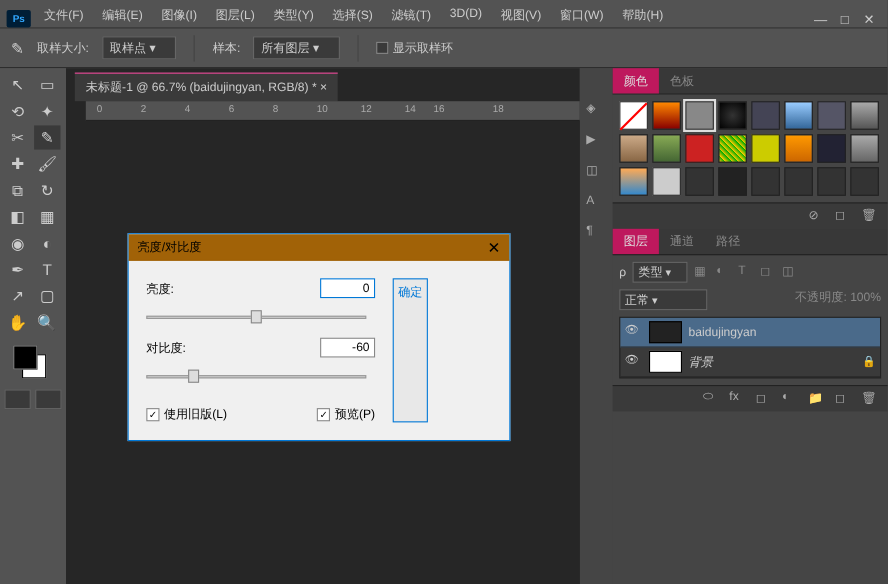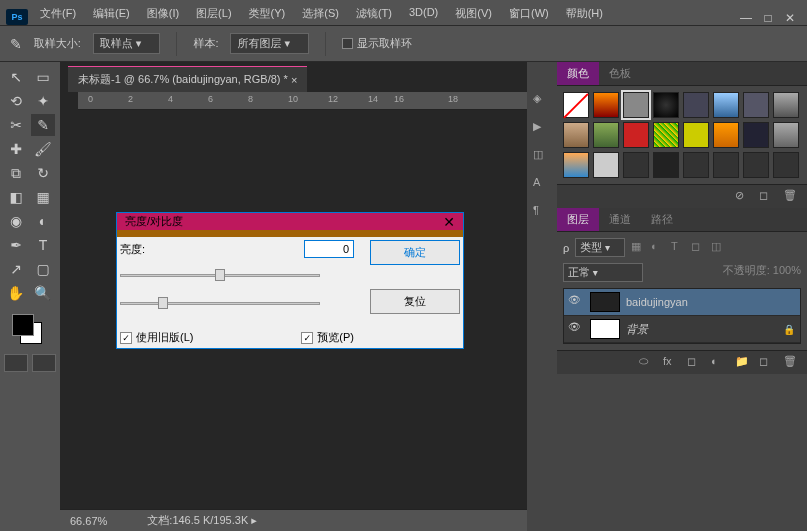--- a/index.html
+++ b/index.html
@@ -38,7 +38,7 @@
 .panel-stack{flex:1;display:flex;flex-direction:column}
 .panel-tabs{height:24px;display:flex;background:#383838;border-bottom:1px solid #222}
 .ptab{padding:4px 10px;color:#888;cursor:pointer}
-.ptab.active{background:#701a75;color:#ddd}
+.ptab.active{background:#be185d;color:#ddd}
 .panel-body{background:#454545;padding:6px}
 .style-grid{display:grid;grid-template-columns:repeat(8,26px);gap:4px}
 .style-sw{width:26px;height:26px;border:1px solid #222;cursor:pointer}

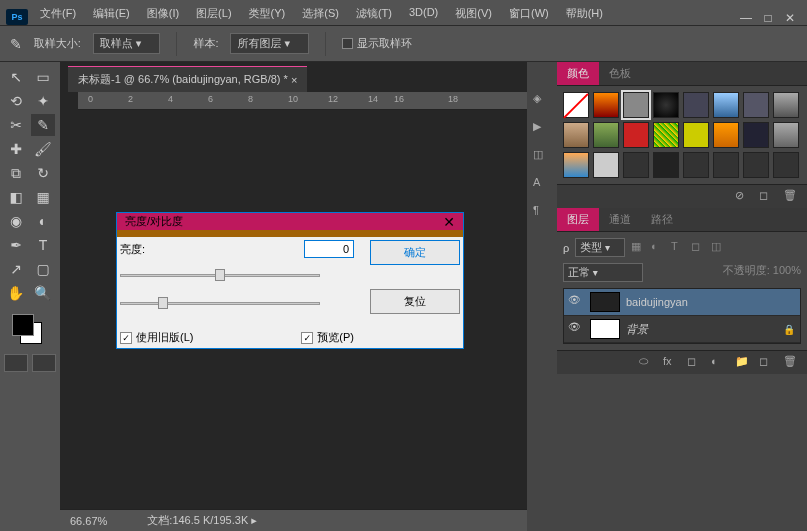--- a/index.html
+++ b/index.html
@@ -60,7 +60,7 @@
 .thumb.dark{background:#222}
 .lock-icon{margin-left:auto;color:#aaa;font-size:10px}
 .dialog{position:absolute;top:212px;left:116px;width:348px;background:#f0f0f0;border:1px solid #0078d7;z-index:100}
-.dlg-title{height:24px;background:#be185d;display:flex;align-items:center;padding:0 8px;color:#000;border-bottom:7px solid #a16207}
+.dlg-title{height:24px;background:#a16207;display:flex;align-items:center;padding:0 8px;color:#000;border-bottom:1px solid #a16207}
 .dlg-close{margin-left:auto;cursor:pointer;font-size:14px}
 .dlg-body{padding:3px;display:flex;gap:16px}
 .dlg-left{flex:1}

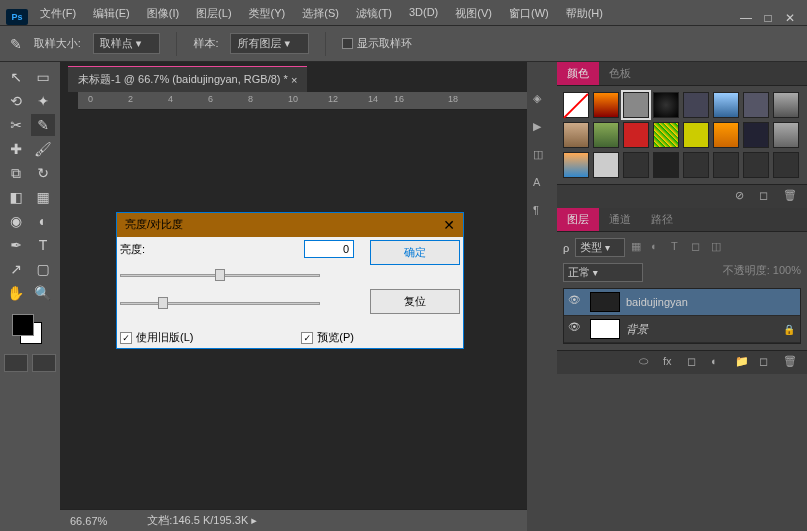--- a/index.html
+++ b/index.html
@@ -62,7 +62,7 @@
 .dialog{position:absolute;top:212px;left:116px;width:348px;background:#f0f0f0;border:1px solid #0078d7;z-index:100}
 .dlg-title{height:24px;background:#a16207;display:flex;align-items:center;padding:0 8px;color:#000;border-bottom:1px solid #a16207}
 .dlg-close{margin-left:auto;cursor:pointer;font-size:14px}
-.dlg-body{padding:3px;display:flex;gap:16px}
+.dlg-body{padding:16px;display:flex;gap:16px}
 .dlg-left{flex:1}
 .dlg-row{display:flex;align-items:center;margin-bottom:8px}
 .dlg-label{width:60px;color:#000}

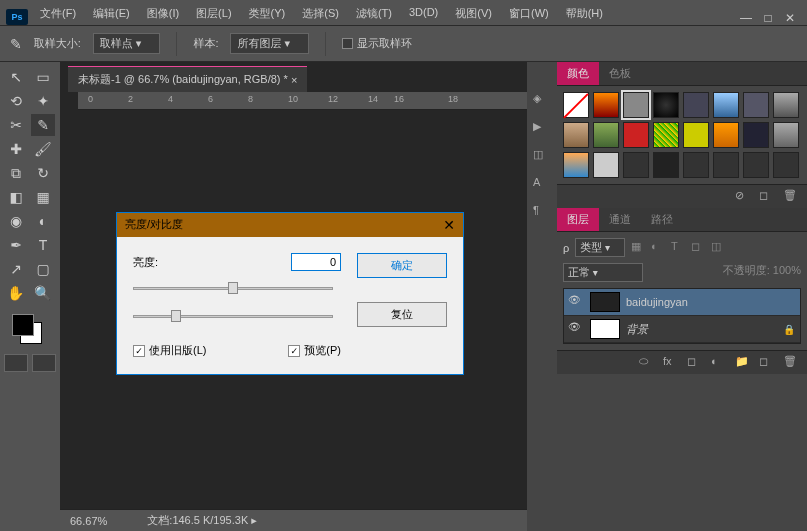--- a/index.html
+++ b/index.html
@@ -73,7 +73,7 @@
 .slider-thumb{position:absolute;top:3px;width:10px;height:12px;background:#ddd;border:1px solid #888}
 .dlg-check{display:flex;align-items:center;gap:4px;color:#000;margin-top:8px}
 .dlg-chkbox{width:12px;height:12px;border:1px solid #888;background:#fff;display:flex;align-items:center;justify-content:center;font-size:9px;color:#000}
-.dlg-right{width:90px;display:flex;flex-direction:column;gap:24px}
+.dlg-right{width:90px;display:flex;gap:4px}
 .dlg-btn{border:1px solid #888;background:#e8e8e8;padding:4px;text-align:center;color:#000;cursor:pointer}
 .dlg-btn.primary{border:1px solid #0078d7;color:#0078d7}
 </style>

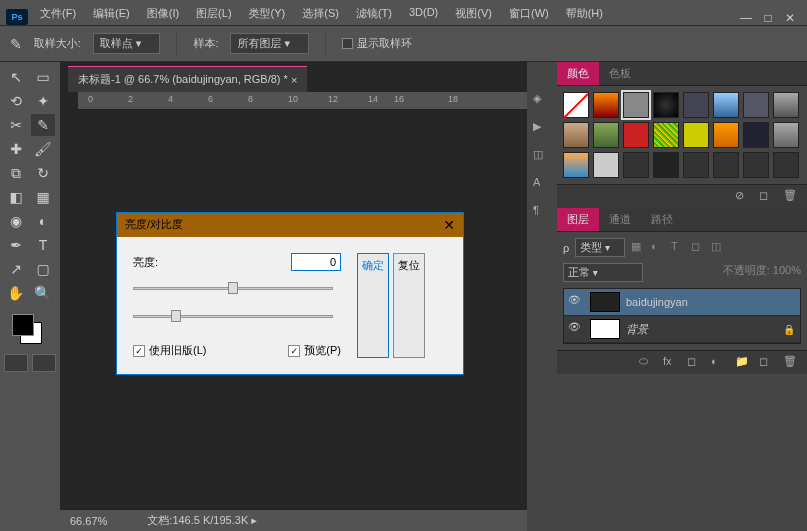--- a/index.html
+++ b/index.html
@@ -301,7 +301,6 @@
     </div>
     <div class="dlg-right">
       <div class="dlg-btn primary">确定</div>
-      <div class="dlg-btn">复位</div>
     </div>
   </div>
 </div>

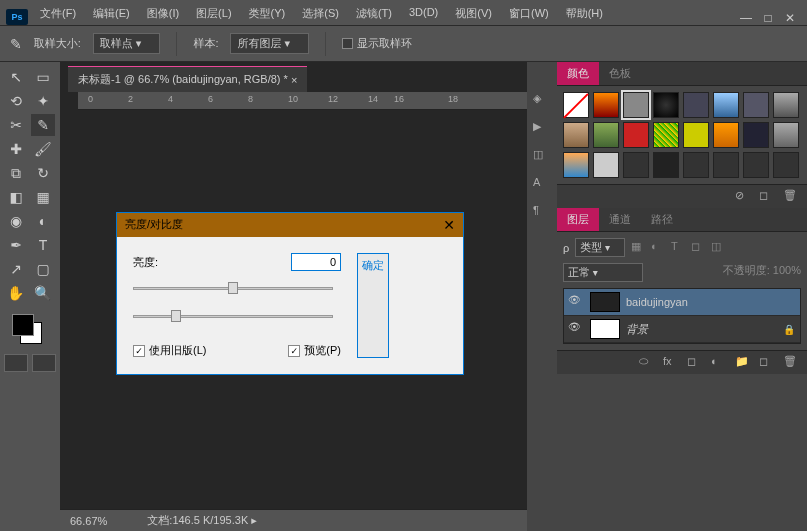--- a/index.html
+++ b/index.html
@@ -284,6 +284,11 @@
         <div class="slider-track"></div>
         <div class="slider-thumb" style="left:95px"></div>
       </div>
+      <div class="dlg-row">
+        <span class="dlg-label">对比度:</span>
+        <span style="flex:1"></span>
+        <input class="dlg-input plain" value="-60" style="">
+      </div>
       <div class="slider">
         <div class="slider-track"></div>
         <div class="slider-thumb" style="left:38px"></div>

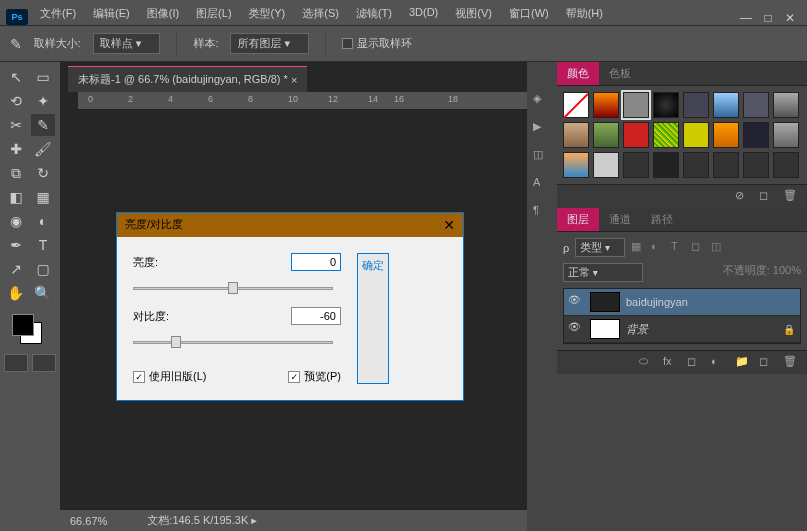--- a/index.html
+++ b/index.html
@@ -163,10 +163,6 @@
       <span style="left:370px">18</span>
     </div>
     <div class="canvas-body"></div>
-    <div class="status">
-      <span>66.67%</span>
-      <span><span>文档:</span><span>146.5 K/195.3K</span> ▸</span>
-    </div>
   </div>
 
   <div class="right-panels">

